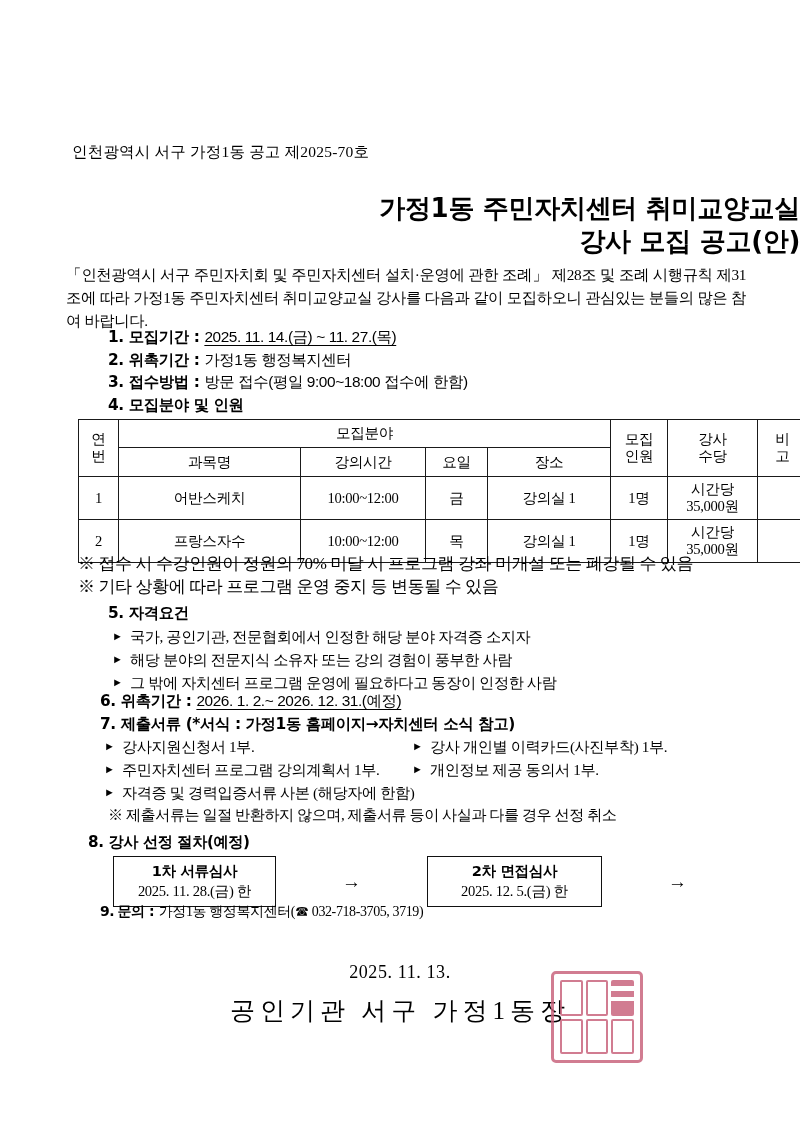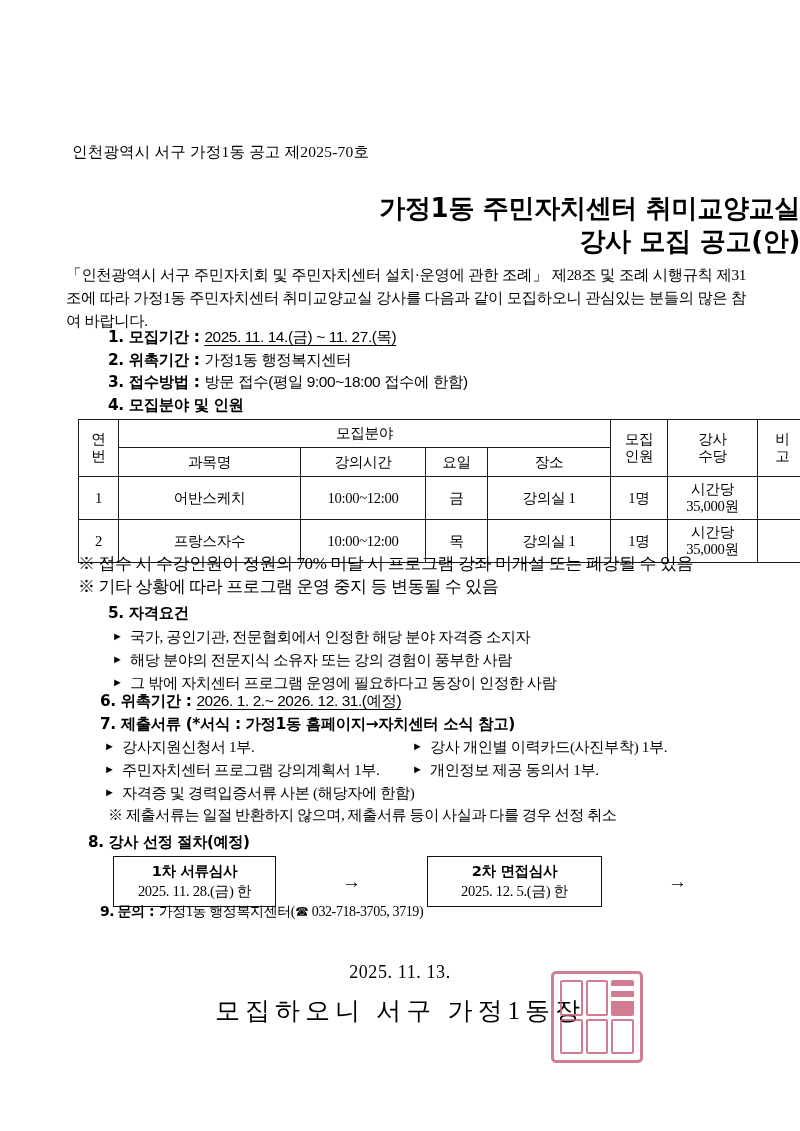--- a/index.html
+++ b/index.html
@@ -502,7 +502,7 @@
   </div>
 
   <div class="foot-date">2025. 11. 13.</div>
-  <div class="foot-org">모집하오니 서구 가정1동장</div>
+  <div class="foot-org">공인기관 서구 가정1동장</div>
 
   <div class="seal">
     <div class="seal-grid">

